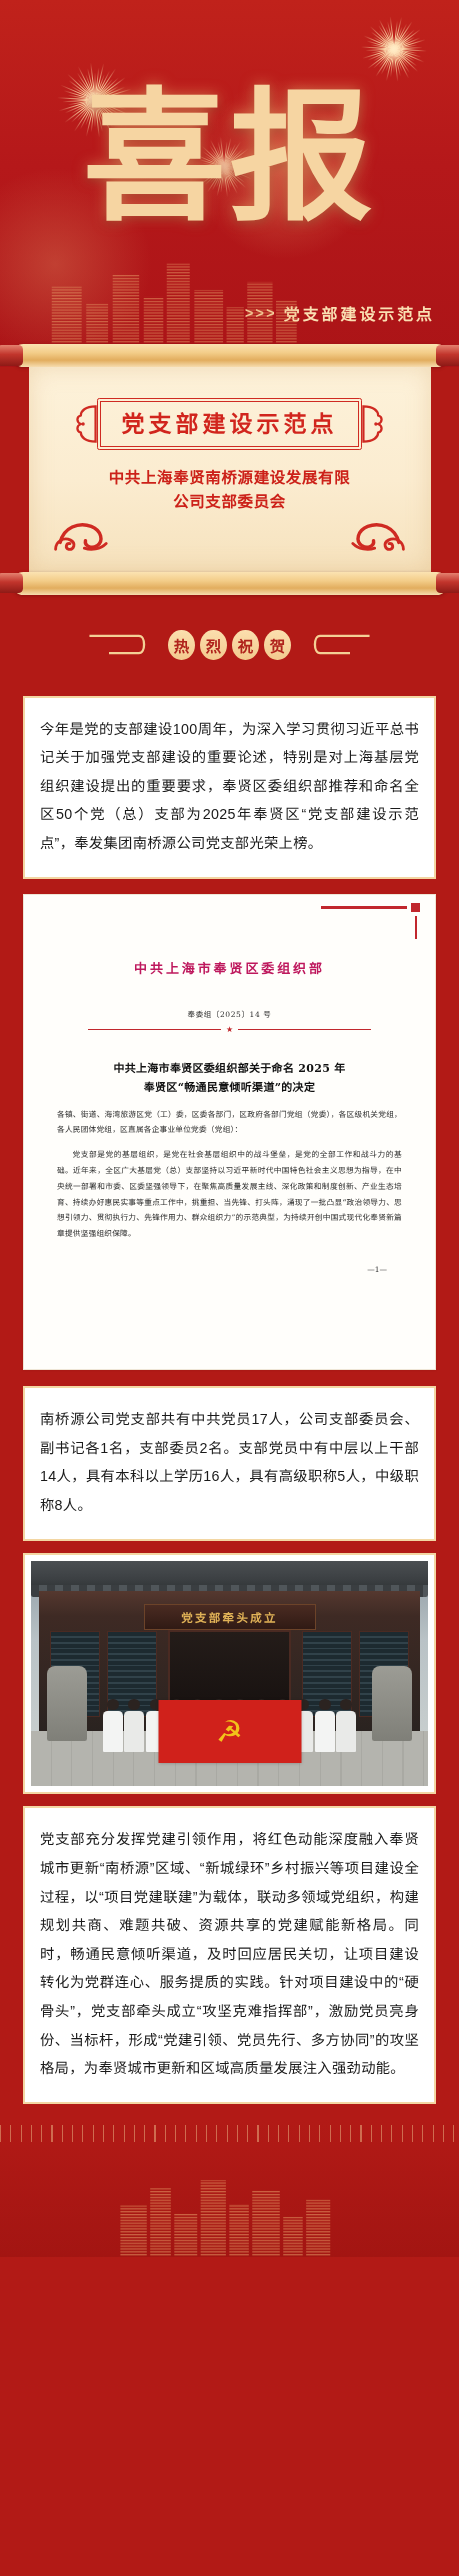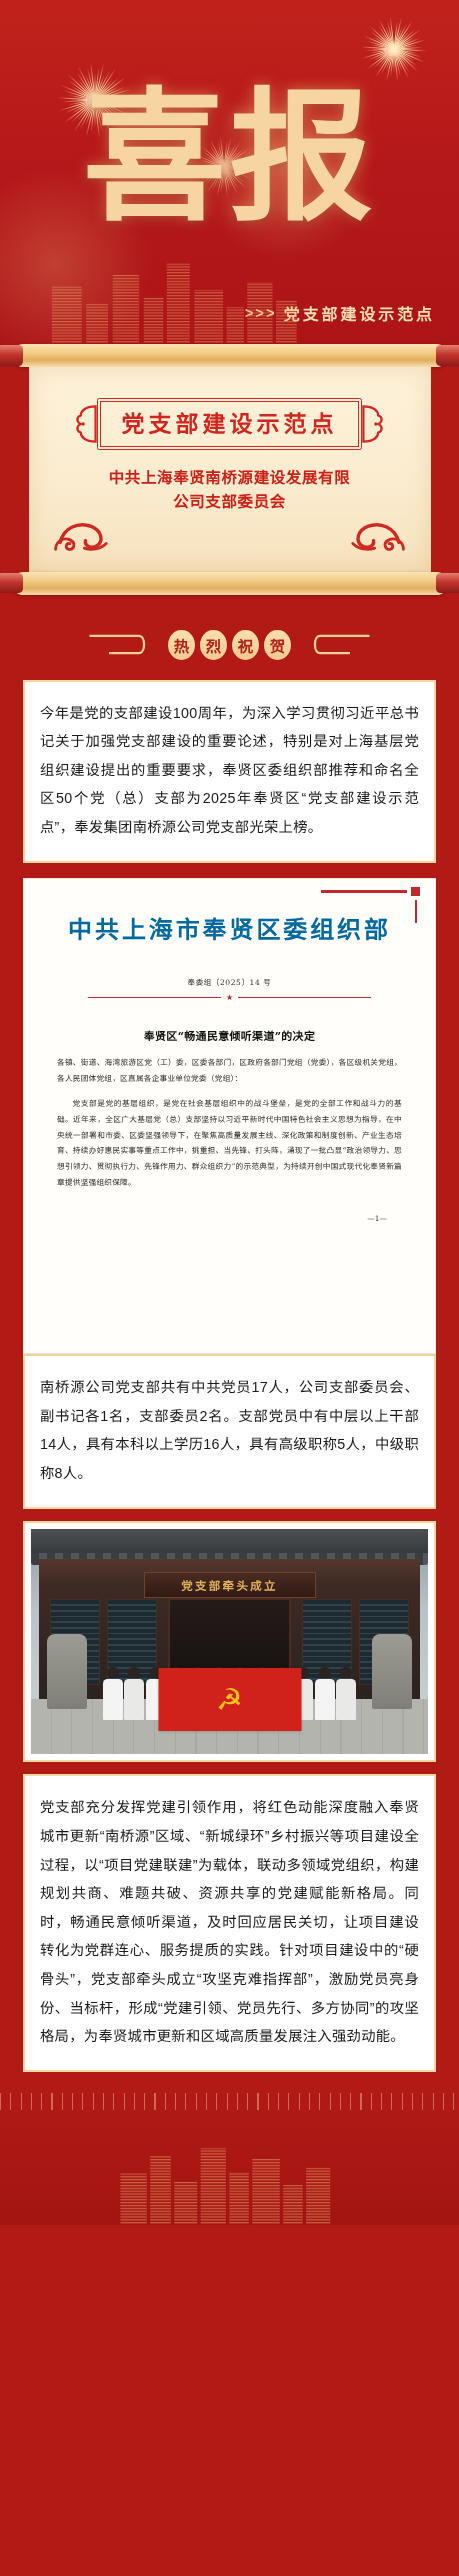--- a/index.html
+++ b/index.html
@@ -154,7 +154,7 @@
 
   
   .card{
-    width:413px;margin:0 auto 0 auto;
+    width:413px;margin:16px auto 0 auto;
     background:#ffffff;
     border:2.3px solid #f3d6a2;
     padding:17px 15px 19.5px 15px;

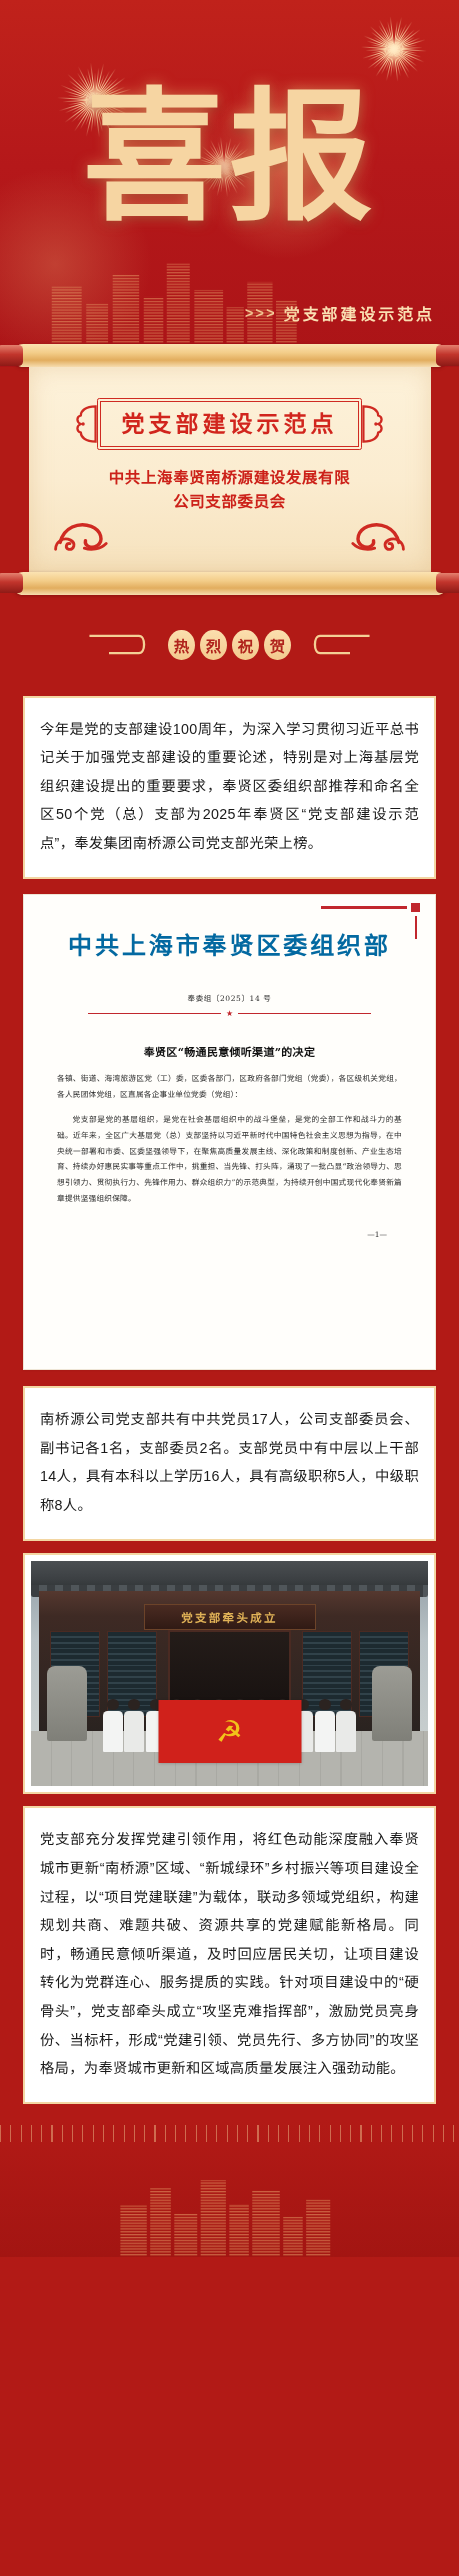--- a/index.html
+++ b/index.html
@@ -187,12 +187,12 @@
   .doc-corner .sq{width:9.2px;height:9.2px;background:#c1272d;margin-left:3.4px;}
   .doc-corner-v{position:absolute;top:20.7px;right:18.4px;width:1.7px;height:23px;background:#c1272d;}
   .doc-title-red{
-    margin-top:16px;
+    margin-top:48px;
     text-align:center;
     font-family:"DejaVu Serif","Liberation Serif",serif;
     font-weight:700;
-    color:#0369a1;
-    font-size:24px;
+    color:#be185d;
+    font-size:13px;
     letter-spacing:2.9px;
   }
   .doc-no{

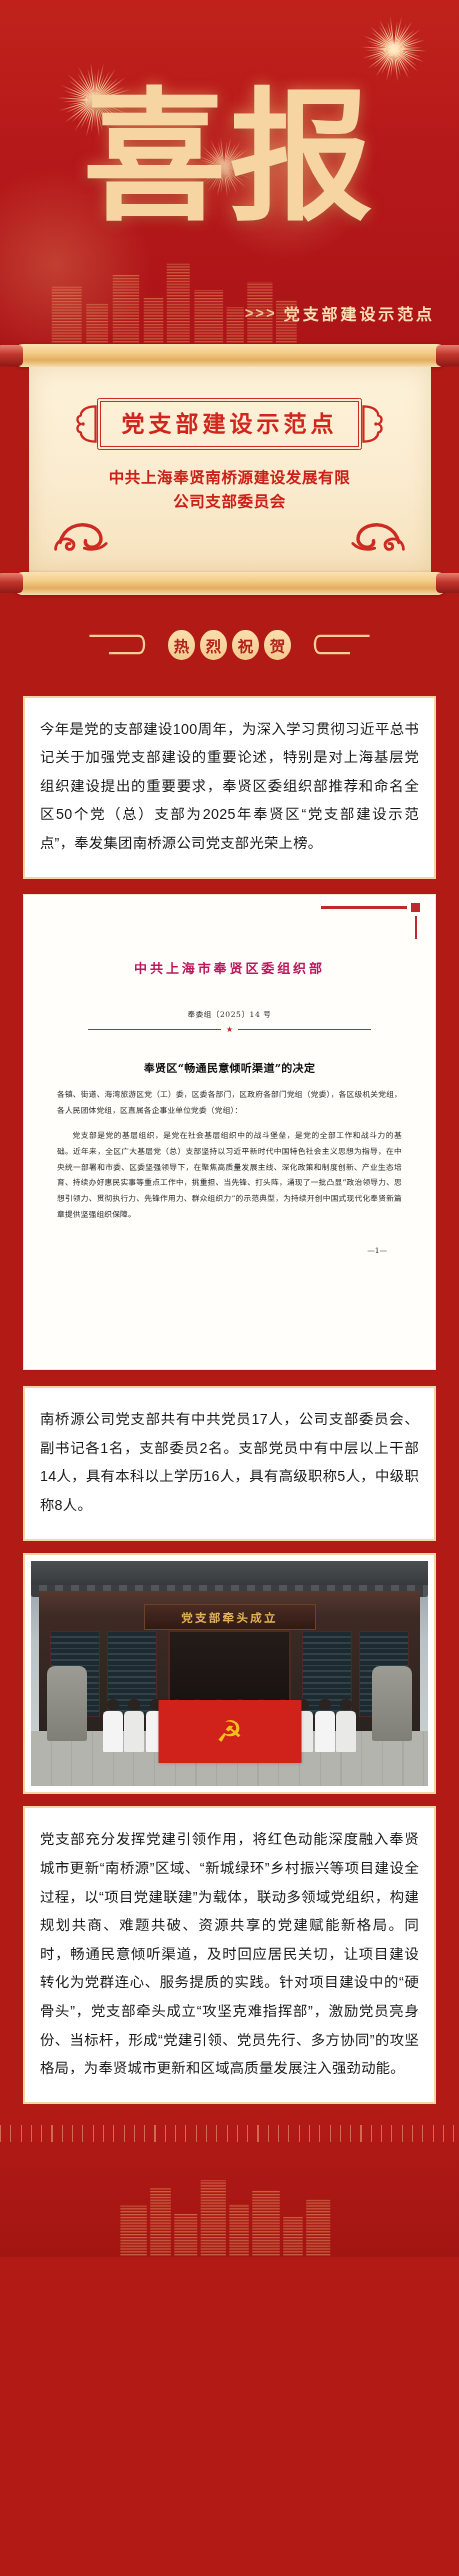--- a/index.html
+++ b/index.html
@@ -624,6 +624,7 @@
       </div>
 
       <div class="doc-h1">
+        <div>中共上海市奉贤区委组织部关于命名 2025 年</div>
         <div>奉贤区“畅通民意倾听渠道”的决定</div>
       </div>
 

